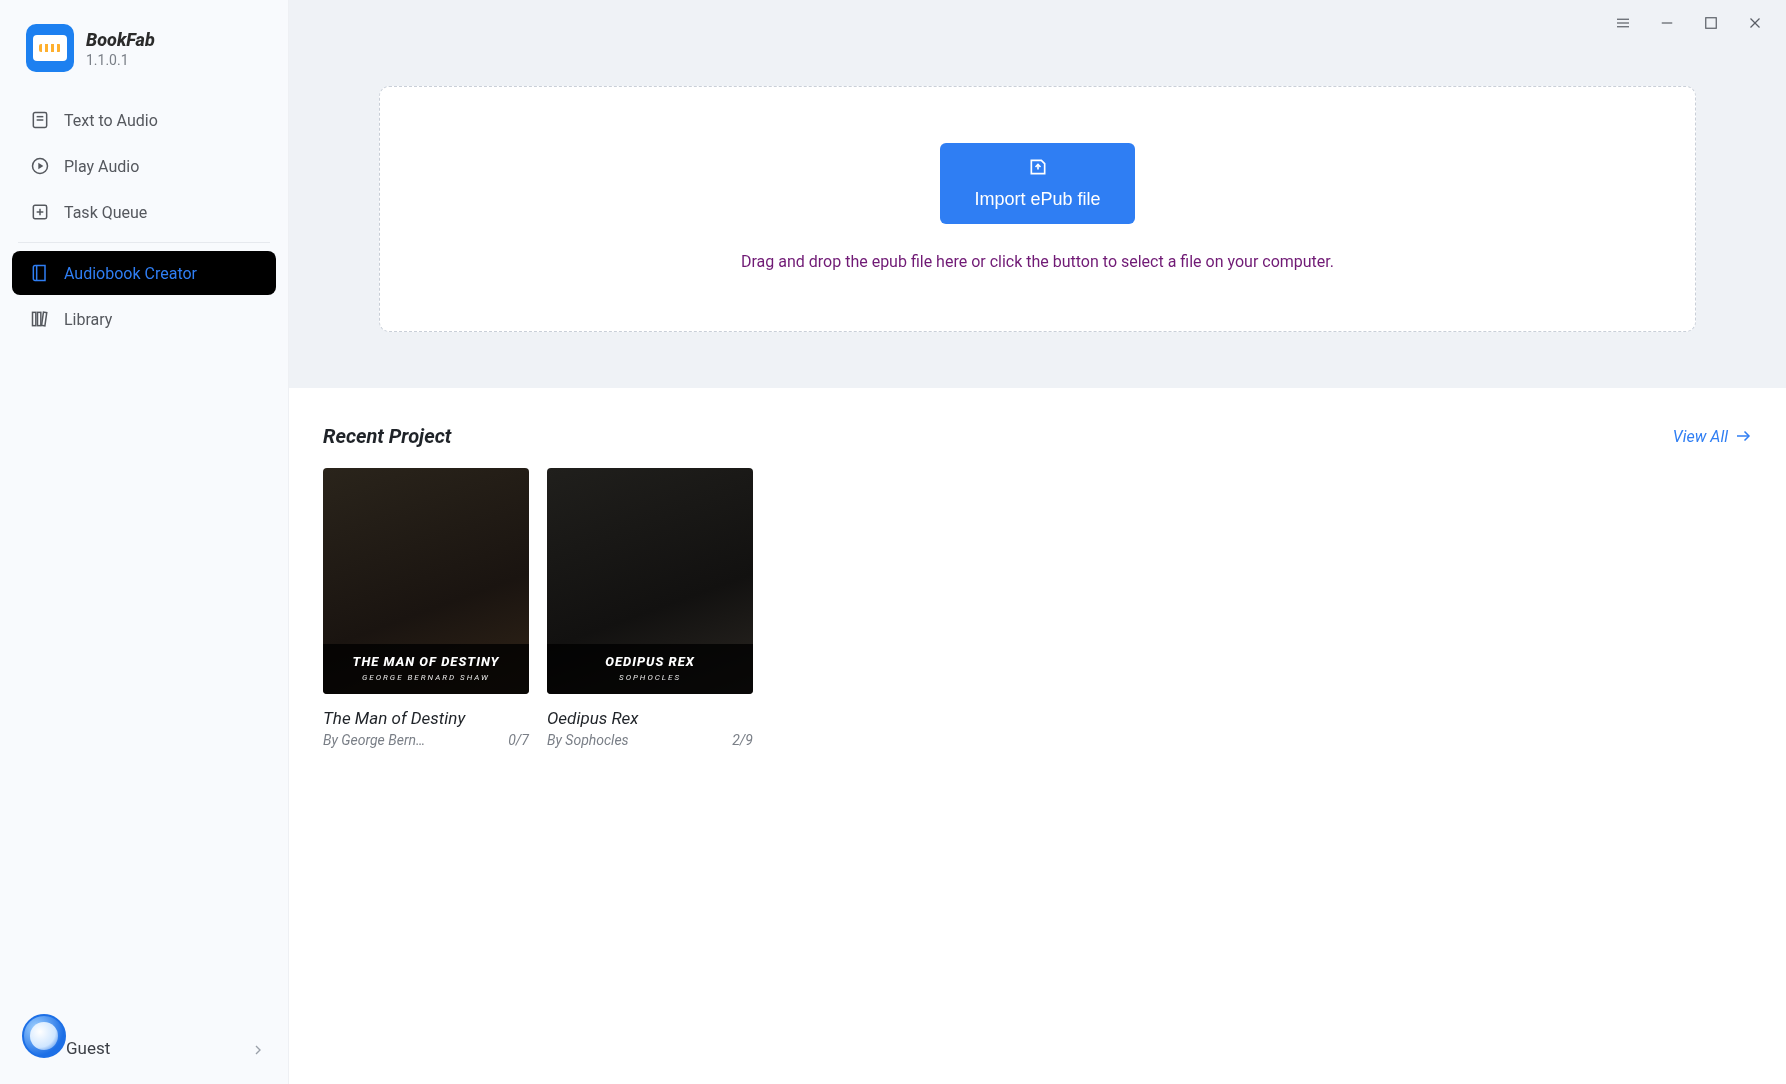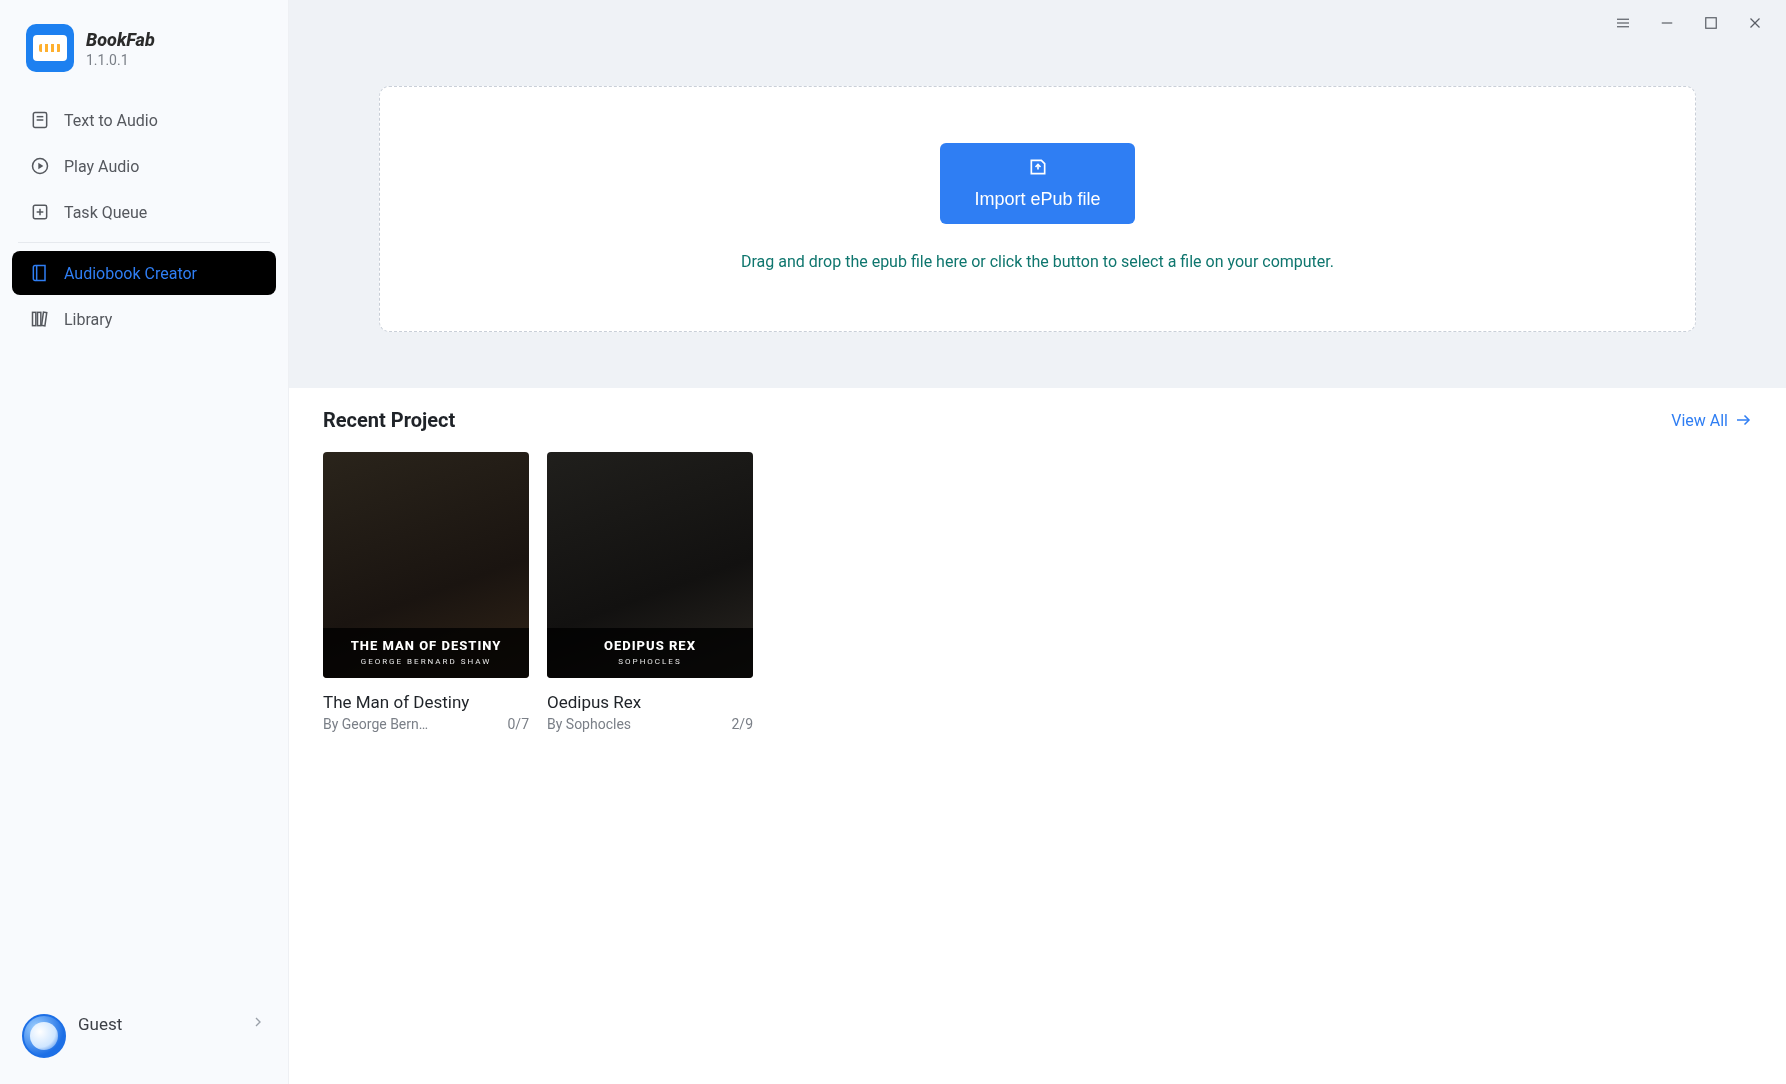--- a/index.html
+++ b/index.html
@@ -104,7 +104,7 @@
     flex-direction:column;
   }
   .import-btn svg{width:20px;height:20px;}
-  .drop-hint { margin-top:26px; color:#0f766e; font-size:16px; line-height:1.45;}
+  .drop-hint { margin-top:26px; color:#701a75; font-size:16px; line-height:1.45;}
 
   .recent-section { background:#fff; flex:1; padding: 20px 34px;}
   .recent-head { display:flex; align-items:center; justify-content:space-between; margin-bottom:20px;}

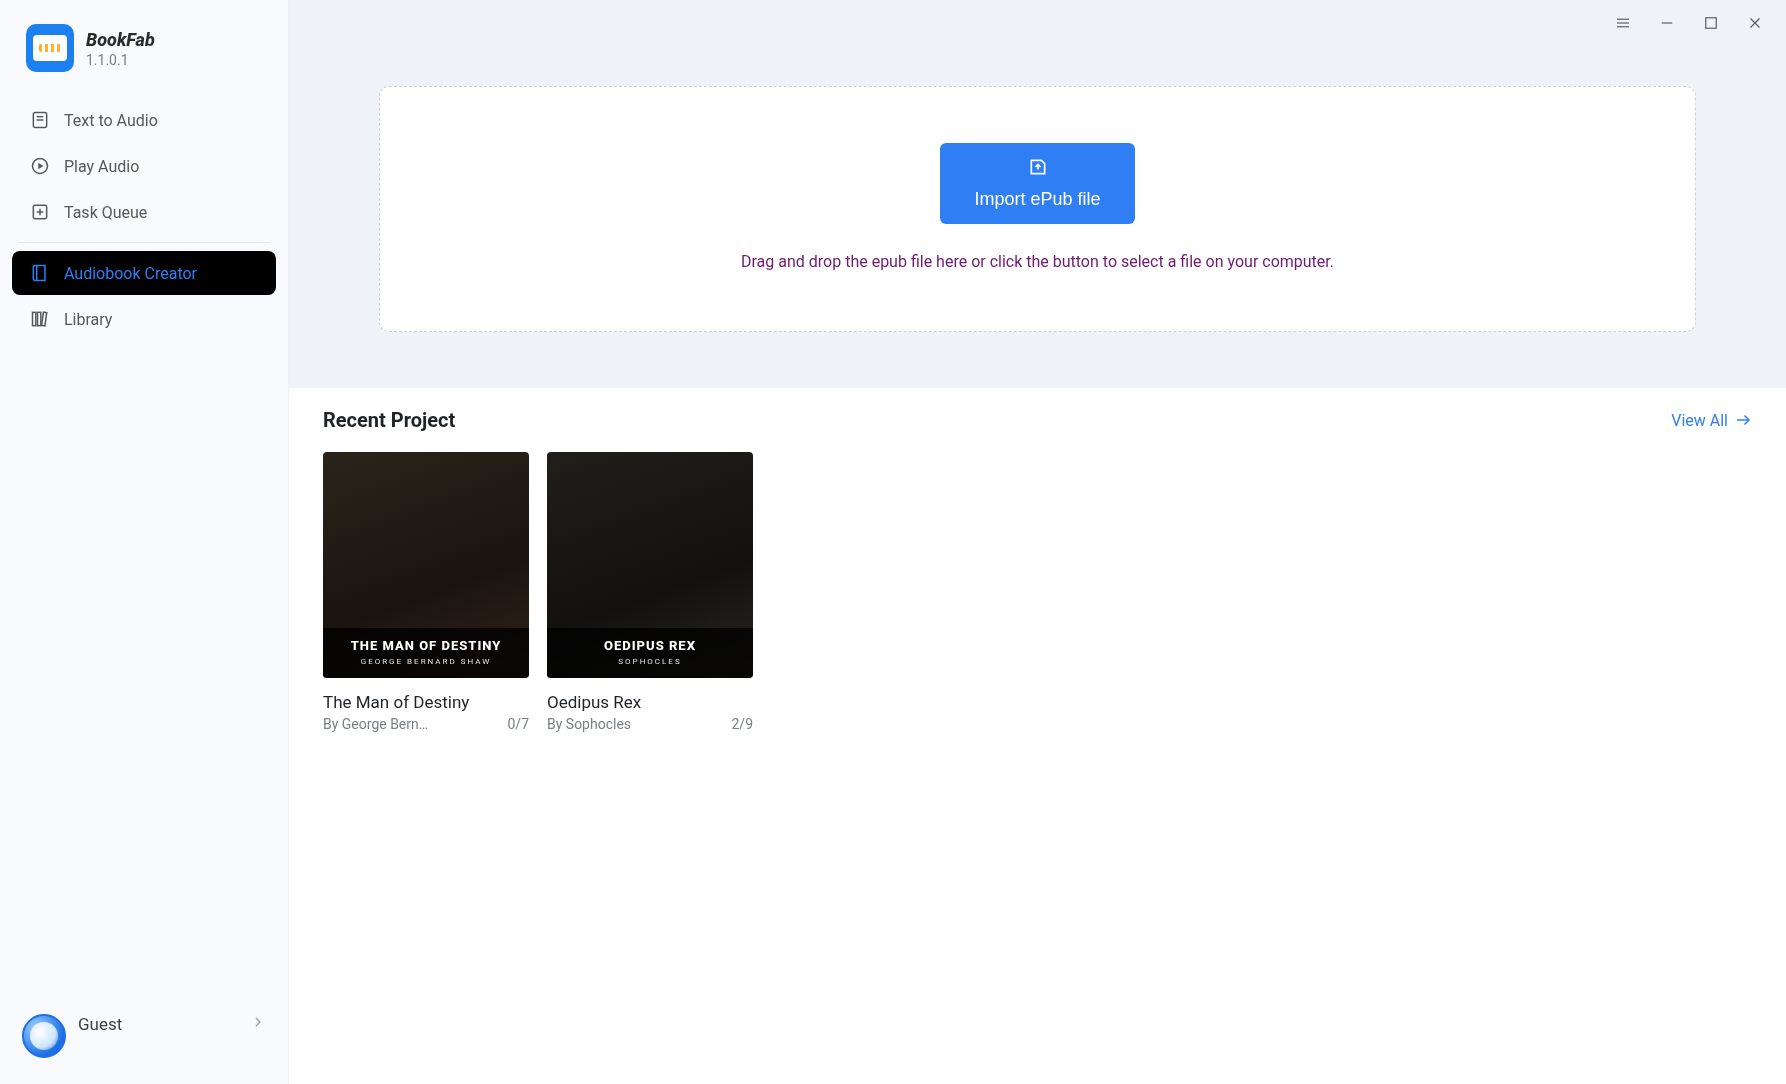--- a/index.html
+++ b/index.html
@@ -106,7 +106,7 @@
   .import-btn svg{width:20px;height:20px;}
   .drop-hint { margin-top:26px; color:#701a75; font-size:16px; line-height:1.45;}
 
-  .recent-section { background:#fff; flex:1; padding: 20px 34px;}
+  .recent-section { background:#fff; flex:1; padding: 36px 34px; font-style: italic;}
   .recent-head { display:flex; align-items:center; justify-content:space-between; margin-bottom:20px;}
   .recent-head h2 { font-size:20px; font-weight:700; color:#1f2328;}
   .view-all { color:#2f7ef3; font-size:16px; text-decoration:none; display:inline-flex; align-items:center; gap:6px; cursor:pointer;}

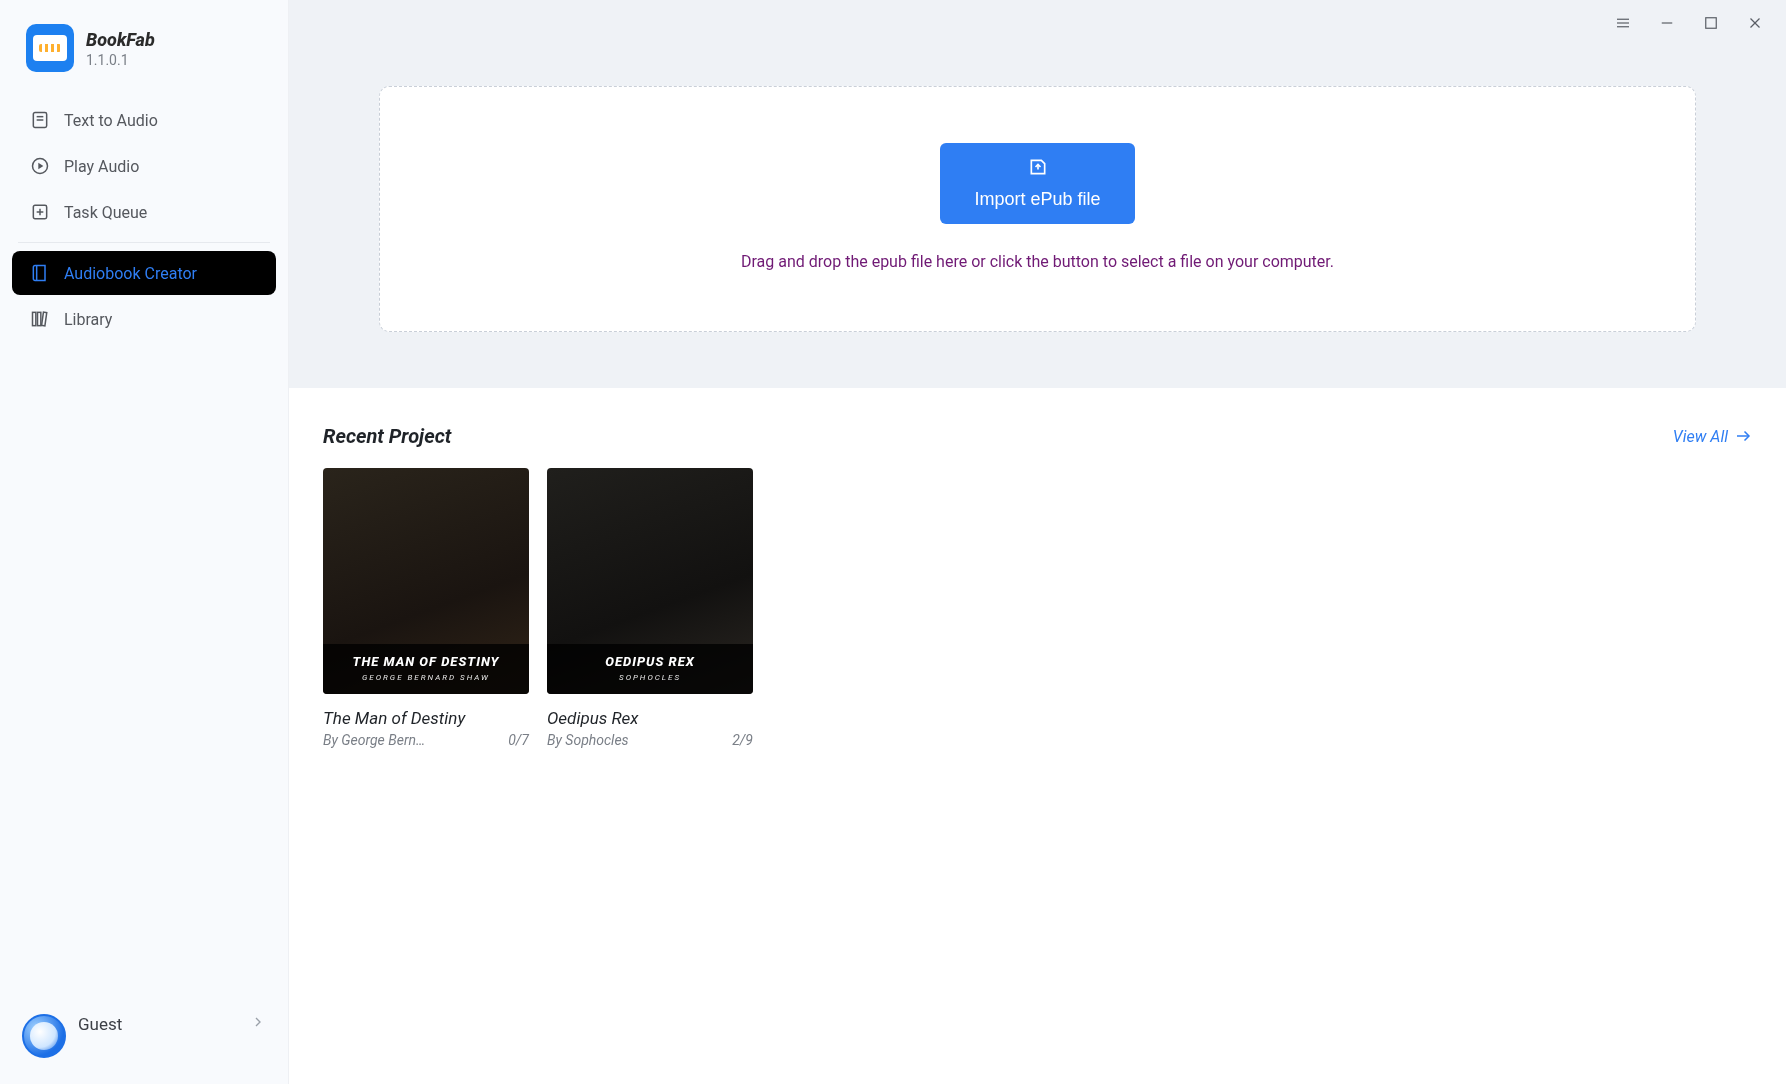--- a/index.html
+++ b/index.html
@@ -60,7 +60,7 @@
 
   .sidebar-spacer { flex: 1; }
   .user-row {
-    display:flex; align-items:flex-start; gap:12px;
+    display:flex; align-items:flex-end; gap:0;
     padding: 14px 22px 26px 22px;
     cursor:pointer;
   }

